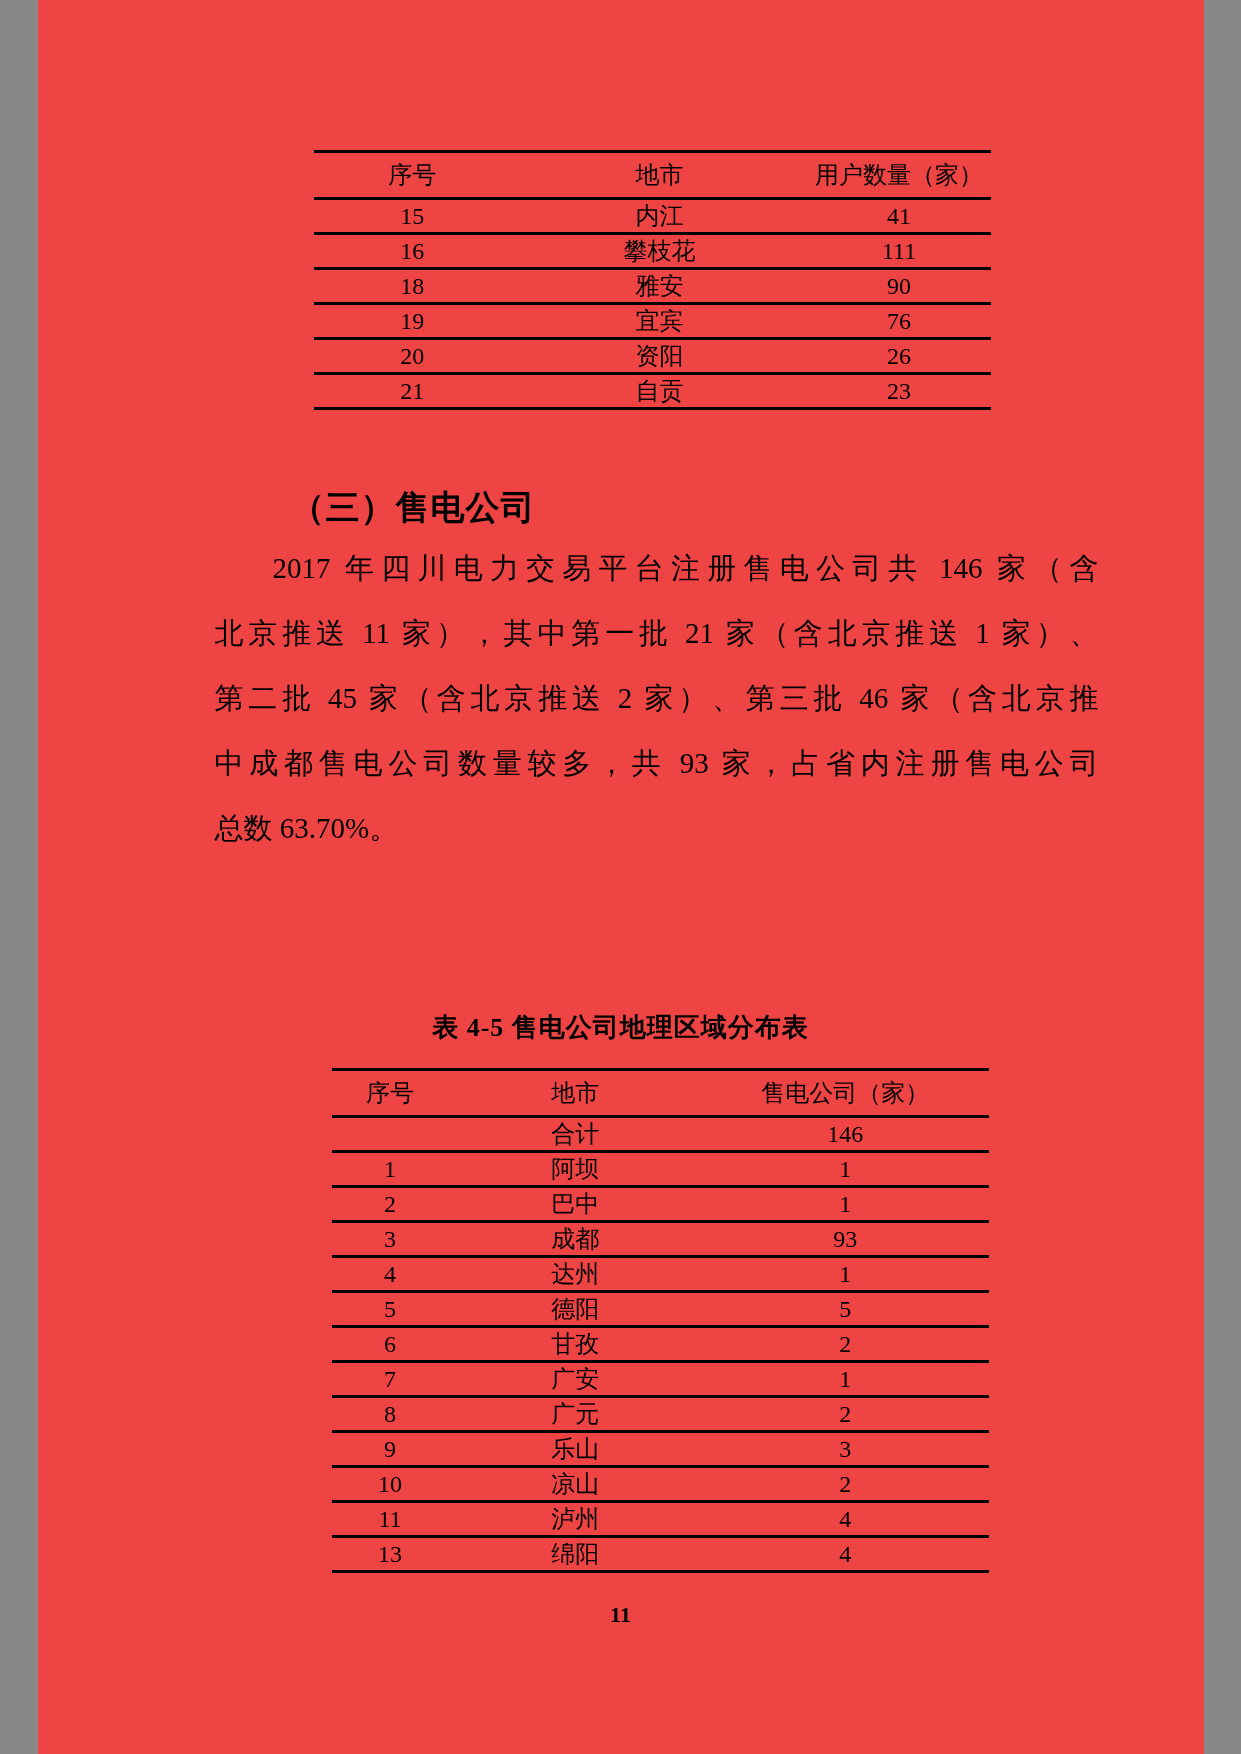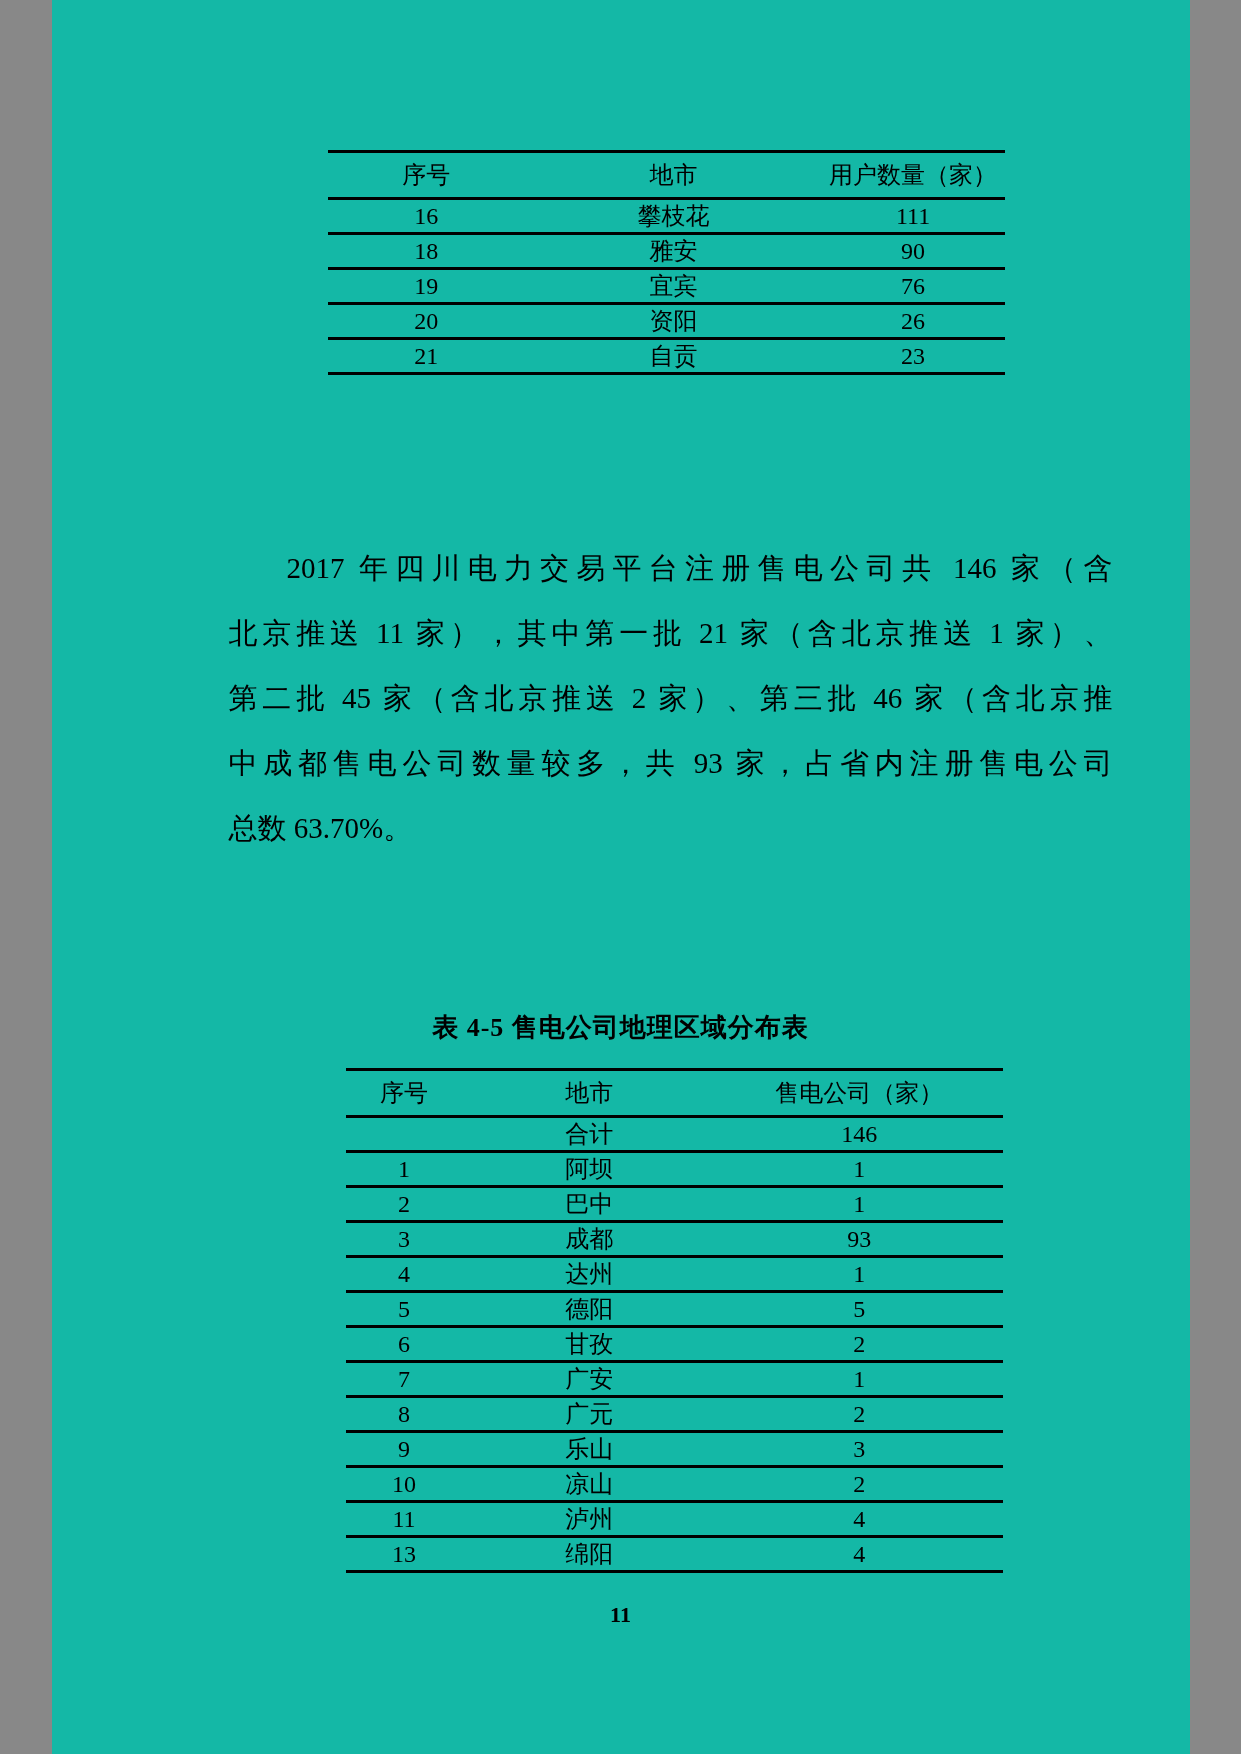--- a/index.html
+++ b/index.html
@@ -8,10 +8,11 @@
     width: 1138px;
     height: 1754px;
     margin: 0 auto;
-    background: #14b8a6;
+    background: #ef4444;
     color: #000000;
     font-family: "Liberation Serif", "DejaVu Serif", serif;
     overflow: hidden;
+    padding-left: 28px;
   }
 
   

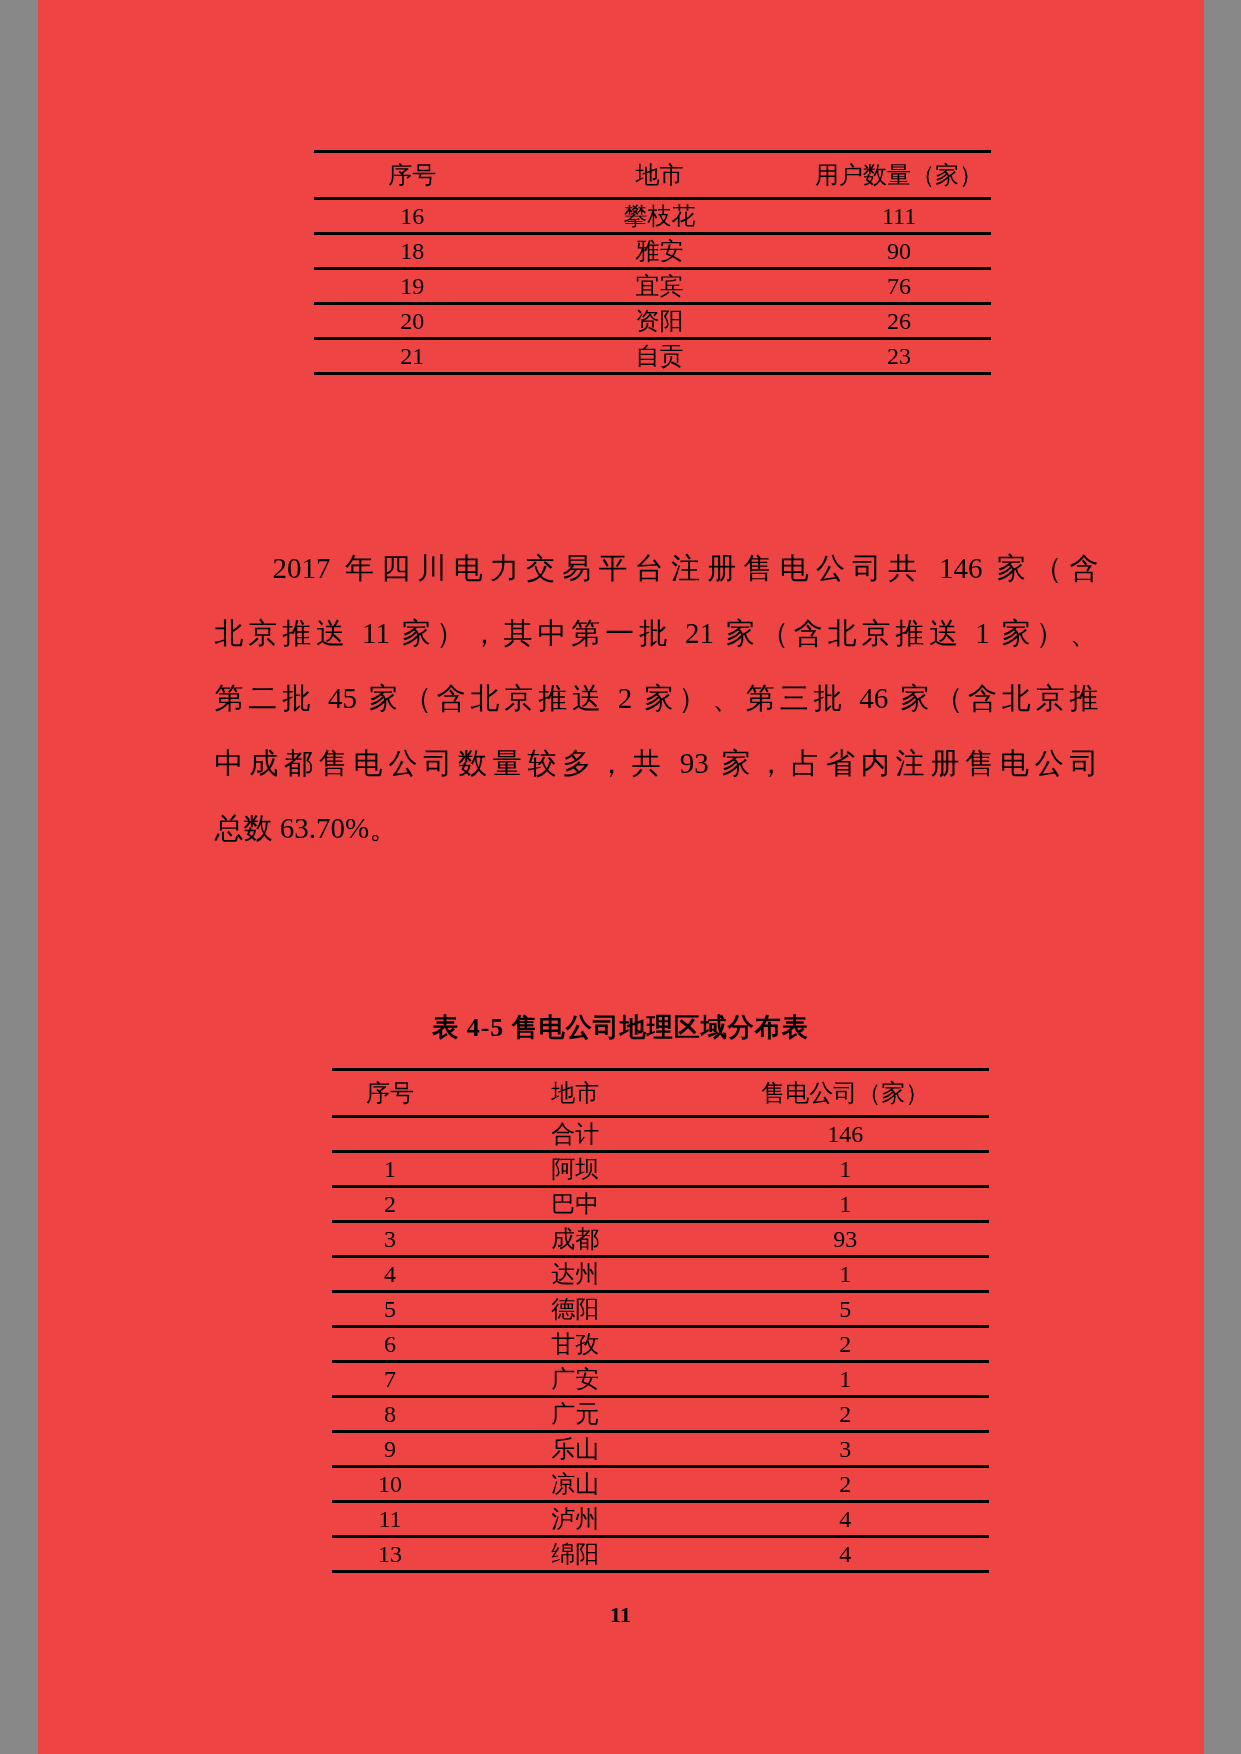--- a/index.html
+++ b/index.html
@@ -123,6 +123,11 @@
     </thead>
     <tbody>
         <tr>
+          <td>15</td>
+          <td>内江</td>
+          <td>41</td>
+        </tr>
+        <tr>
           <td>16</td>
           <td>攀枝花</td>
           <td>111</td>

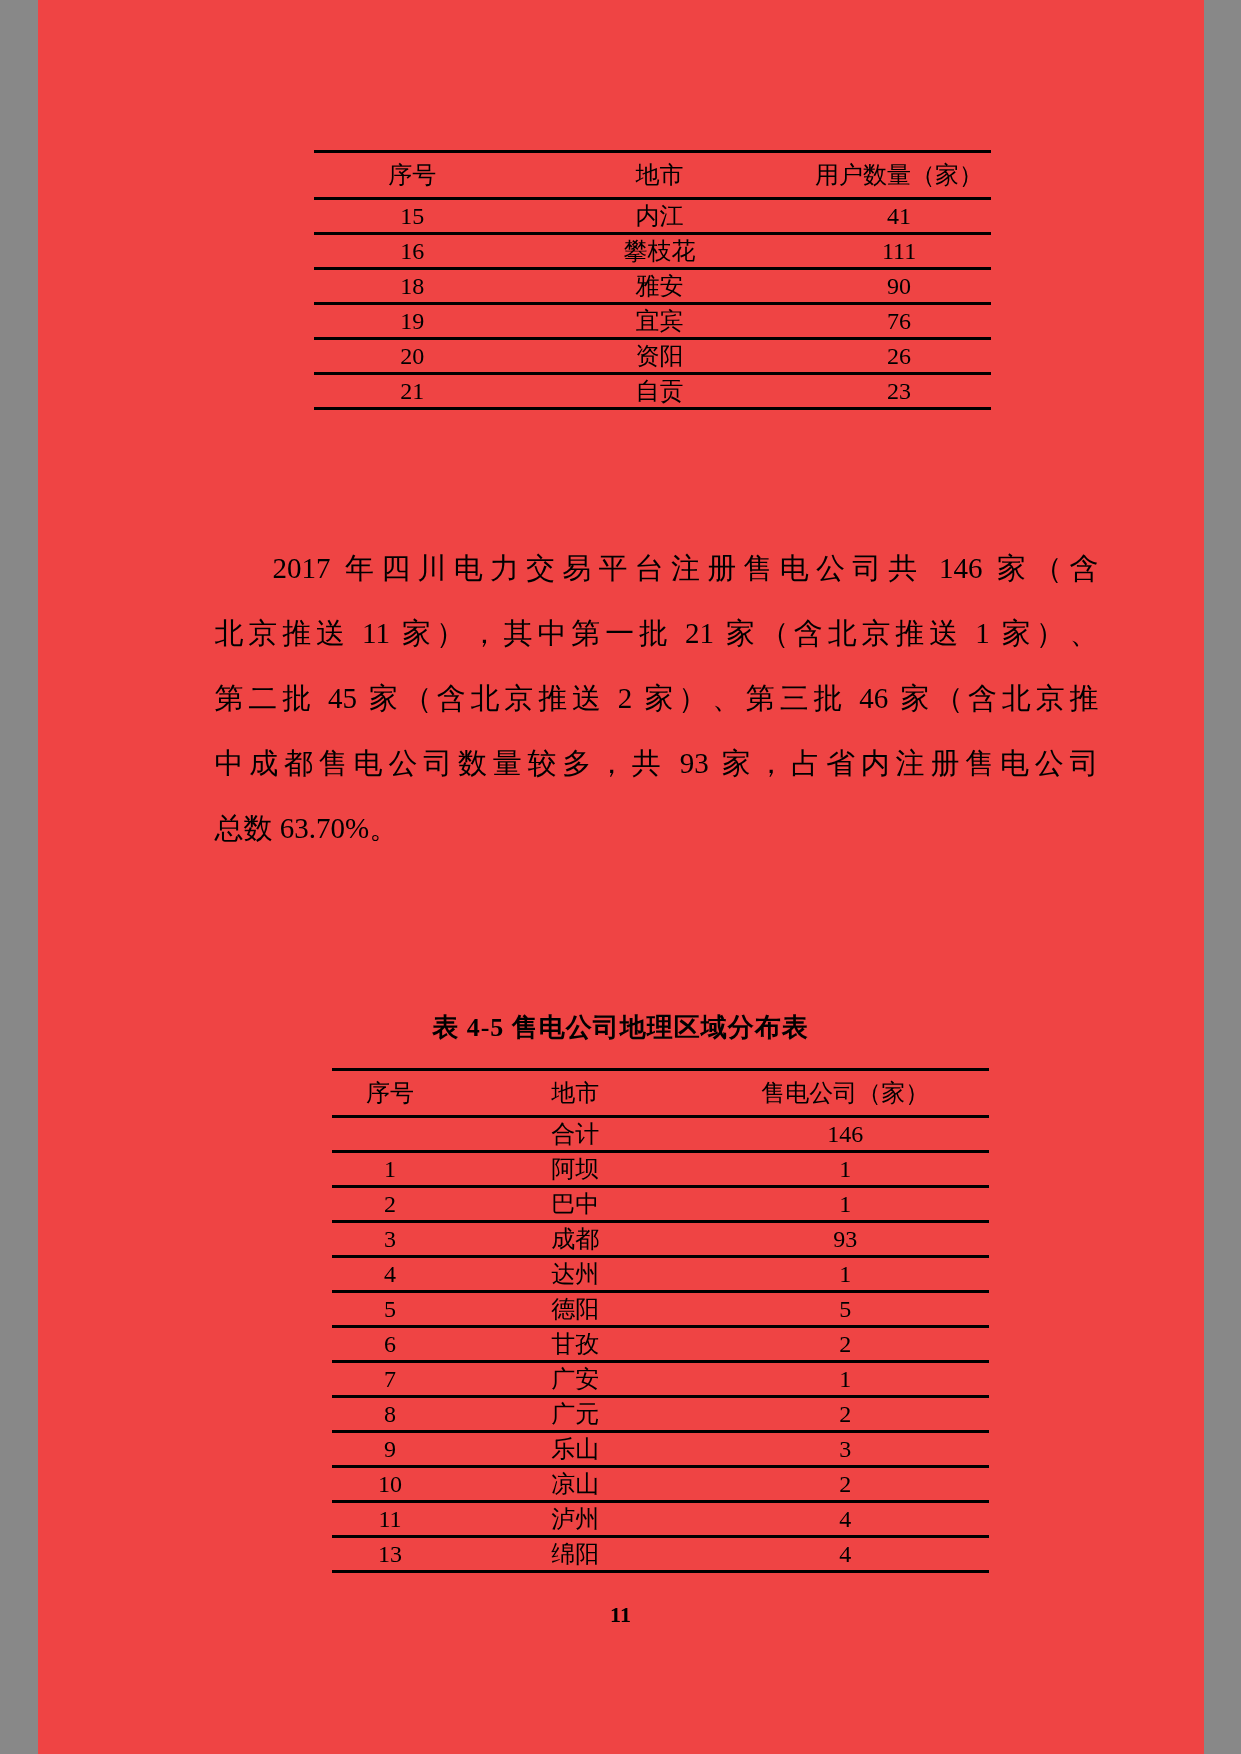--- a/index.html
+++ b/index.html
@@ -155,6 +155,7 @@
       </tbody>
   </table>
 
+  <div class="section-heading">（三）售电公司</div>
 
   <div class="body-paragraph">
     <div class="jline first">2017 年四川电力交易平台注册售电公司共 146 家（含</div>

